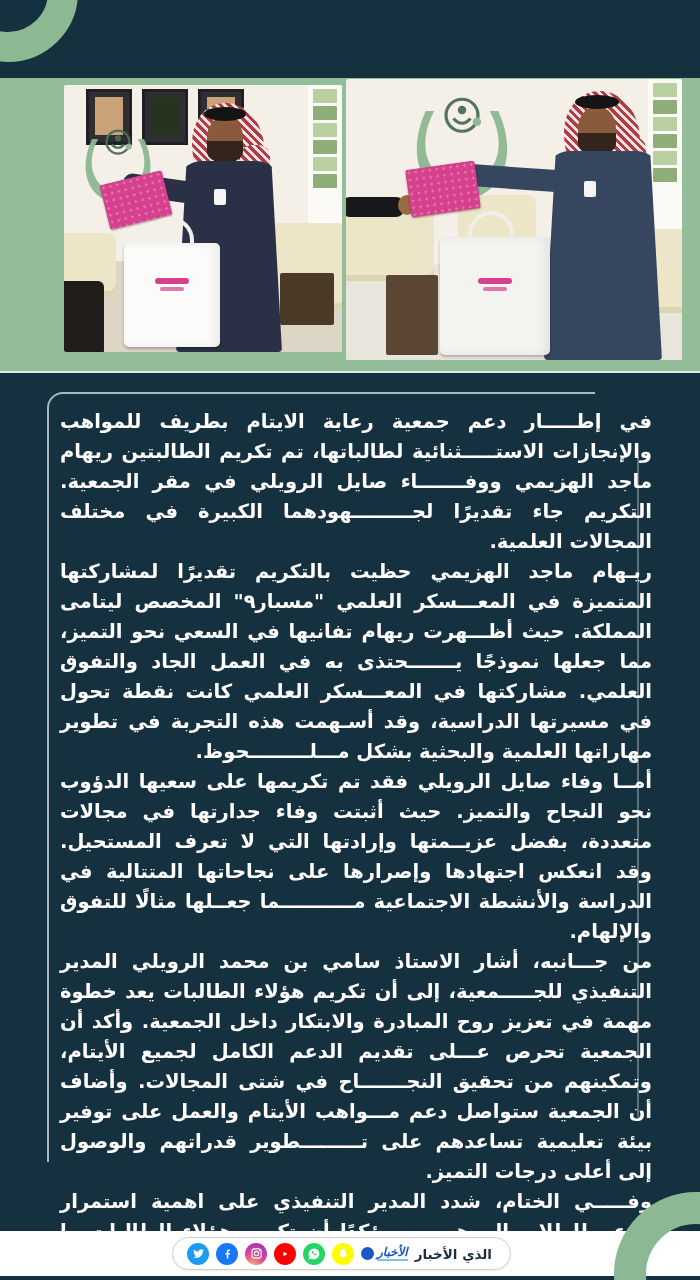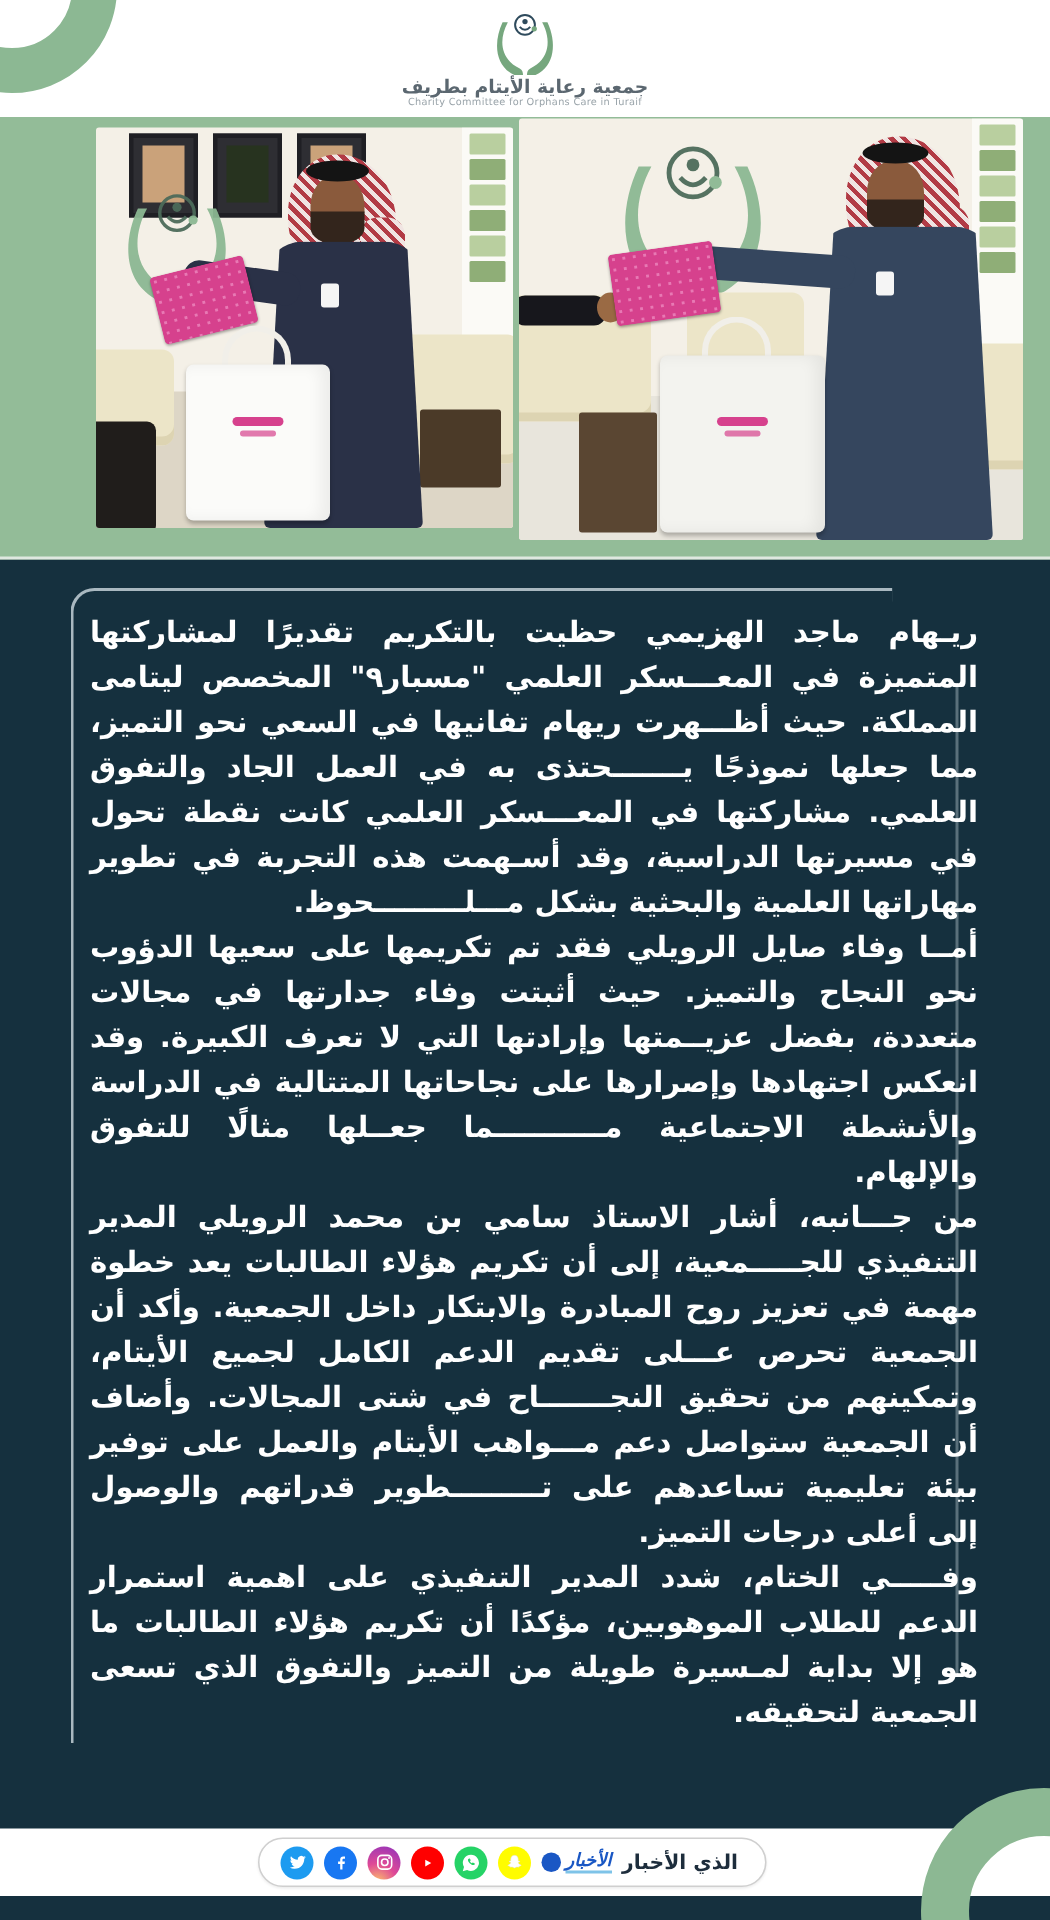--- a/index.html
+++ b/index.html
@@ -110,22 +110,6 @@
 
 <div class="page">
 
-  <div class="header">
-    <div class="logo-block">
-      <span>
-        <svg width="76" height="44" viewBox="0 0 120 100">
-          <circle cx="60" cy="24" r="15" fill="none" stroke="#2e4a5c" stroke-width="3"></circle>
-          <circle cx="60" cy="19" r="4" fill="#2e4a5c"></circle>
-          <path d="M52 27 q8 9 16 0" stroke="#2e4a5c" stroke-width="3" fill="none"></path>
-          <circle cx="74" cy="30" r="4" fill="#76a77e"></circle>
-          <path d="M34 20 C20 46 22 76 52 90 C56 92 57 96 57 100 L44 100 C14 86 12 50 26 20 Z" fill="#76a77e"></path>
-          <path d="M86 20 C100 46 98 76 68 90 C64 92 63 96 63 100 L76 100 C106 86 108 50 94 20 Z" fill="#76a77e"></path>
-        </svg>
-      </span>
-      <span class="org-ar">جمعية رعاية الأيتام بطريف</span>
-      <span class="org-en">Charity Committee for Orphans Care in Turaif</span>
-    </div>
-  </div>
   <div class="corner-arc"></div>
 
   <div class="photo-band">

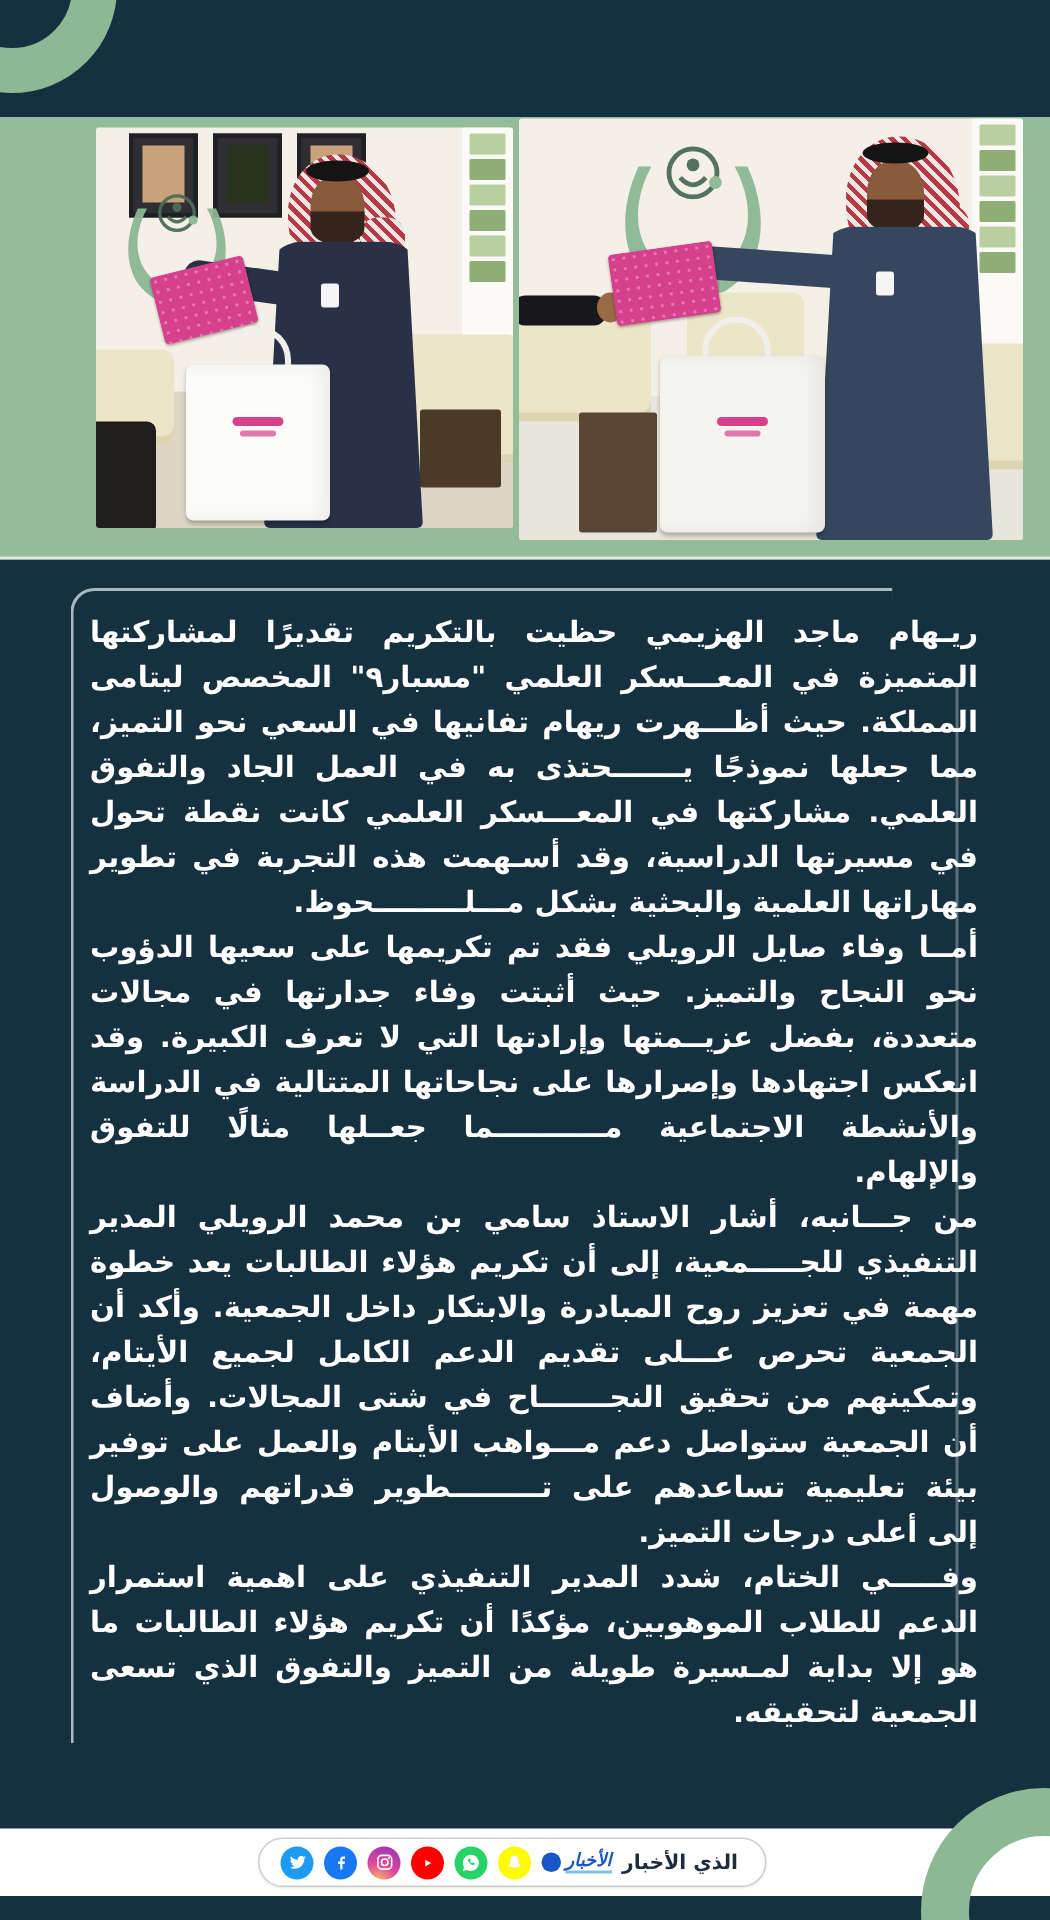--- a/index.html
+++ b/index.html
@@ -224,6 +224,7 @@
     <div class="frame-corner"></div>
     <div class="frame-right"></div>
     <div class="article">
+      <p>في إطـــــار دعم جمعية رعاية الايتام بطريف للمواهب والإنجازات الاستـــــثنائية لطالباتها، تم تكريم الطالبتين ريهام ماجد الهزيمي ووفـــــــاء صايل الرويلي في مقر الجمعية. التكريم جاء تقديرًا لجـــــــــهودهما الكبيرة في مختلف المجالات العلمية.</p>
       <p>ريـهام ماجد الهزيمي حظيت بالتكريم تقديرًا لمشاركتها المتميزة في المعـــسكر العلمي "مسبار٩" المخصص ليتامى المملكة. حيث أظـــهرت ريهام تفانيها في السعي نحو التميز، مما جعلها نموذجًا يـــــــحتذى به في العمل الجاد والتفوق العلمي. مشاركتها في المعـــسكر العلمي كانت نقطة تحول في مسيرتها الدراسية، وقد أسـهمت هذه التجربة في تطوير مهاراتها العلمية والبحثية بشكل مـــلـــــــــحوظ.</p>
       <p>أمــا وفاء صايل الرويلي فقد تم تكريمها على سعيها الدؤوب نحو النجاح والتميز. حيث أثبتت وفاء جدارتها في مجالات متعددة، بفضل عزيــمتها وإرادتها التي لا تعرف الكبيرة. وقد انعكس اجتهادها وإصرارها على نجاحاتها المتتالية في الدراسة والأنشطة الاجتماعية مـــــــــــما جعــلها مثالًا للتفوق والإلهام.</p>
       <p>من جـــانبه، أشار الاستاذ سامي بن محمد الرويلي المدير التنفيذي للجـــــمعية، إلى أن تكريم هؤلاء الطالبات يعد خطوة مهمة في تعزيز روح المبادرة والابتكار داخل الجمعية. وأكد أن الجمعية تحرص عـــلى تقديم الدعم الكامل لجميع الأيتام، وتمكينهم من تحقيق النجـــــــاح في شتى المجالات. وأضاف أن الجمعية ستواصل دعم مـــواهب الأيتام والعمل على توفير بيئة تعليمية تساعدهم على تـــــــــطوير قدراتهم والوصول إلى أعلى درجات التميز.</p>

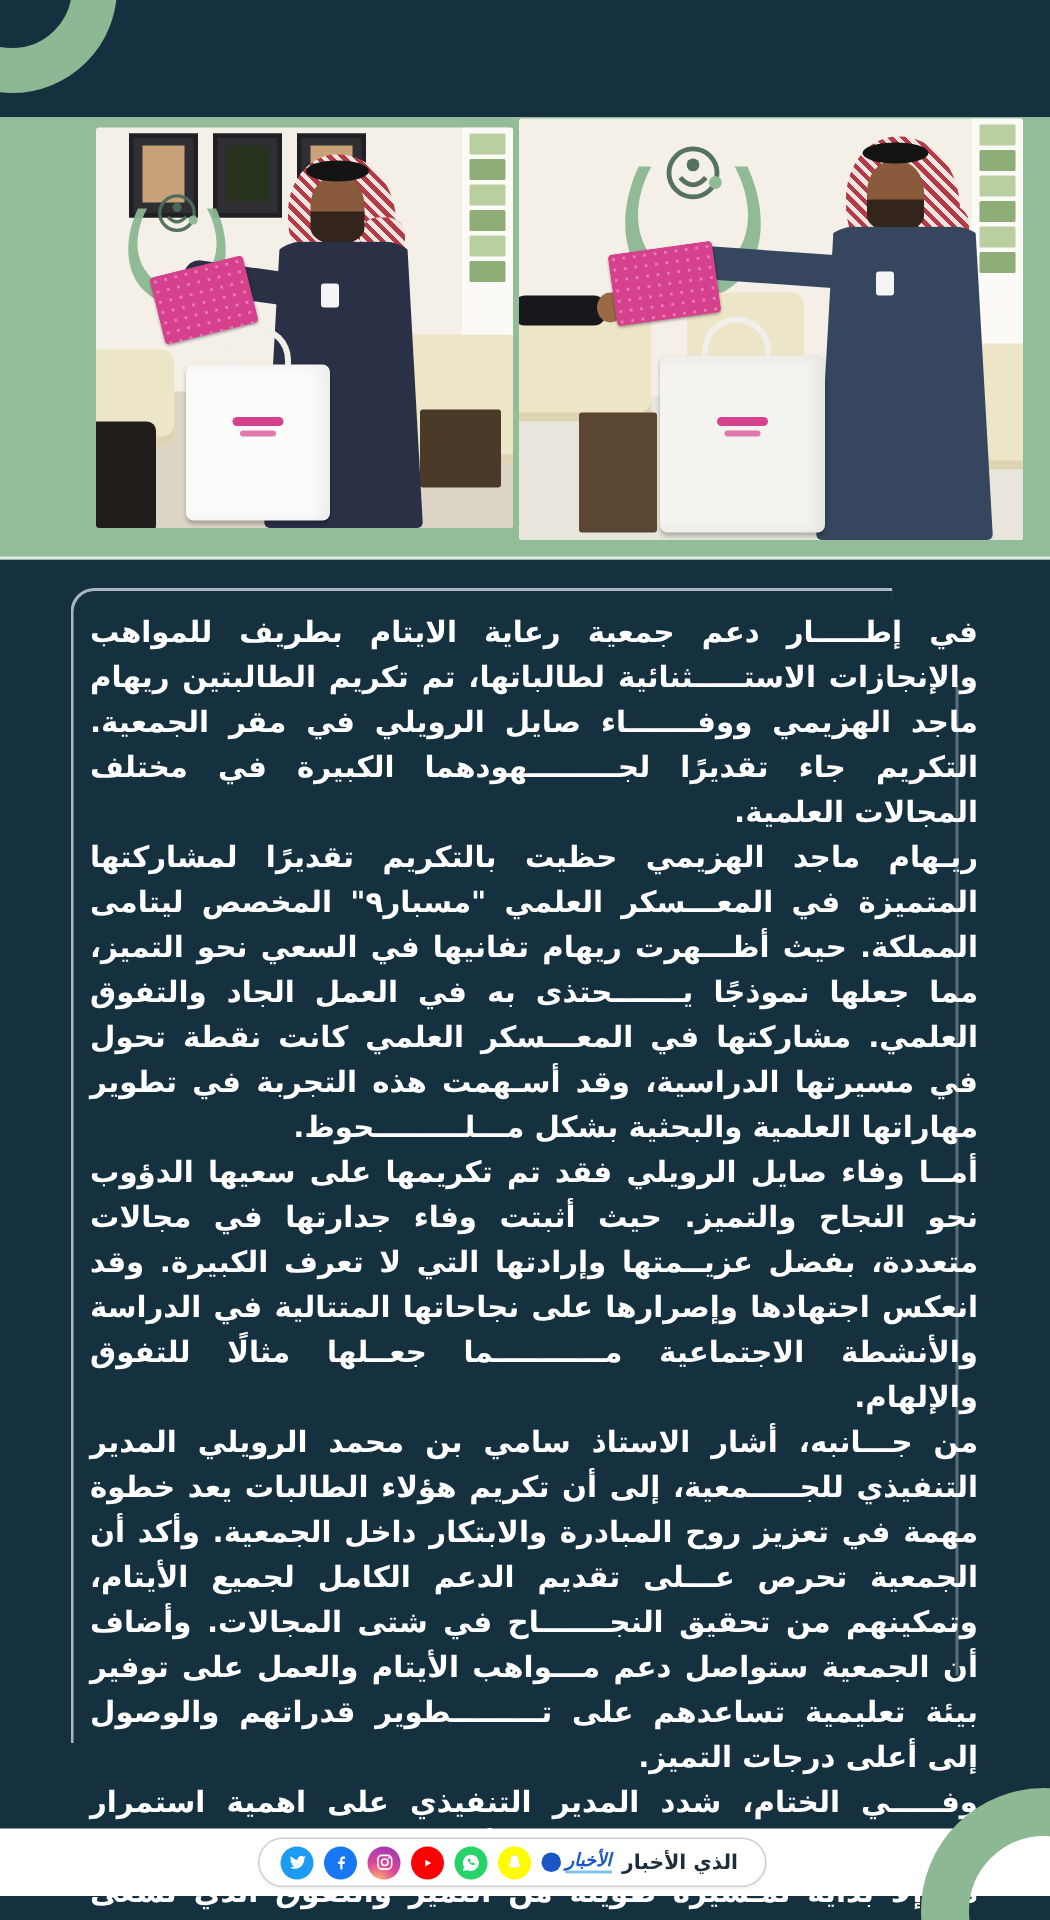--- a/index.html
+++ b/index.html
@@ -226,7 +226,7 @@
     <div class="article">
       <p>في إطـــــار دعم جمعية رعاية الايتام بطريف للمواهب والإنجازات الاستـــــثنائية لطالباتها، تم تكريم الطالبتين ريهام ماجد الهزيمي ووفـــــــاء صايل الرويلي في مقر الجمعية. التكريم جاء تقديرًا لجـــــــــهودهما الكبيرة في مختلف المجالات العلمية.</p>
       <p>ريـهام ماجد الهزيمي حظيت بالتكريم تقديرًا لمشاركتها المتميزة في المعـــسكر العلمي "مسبار٩" المخصص ليتامى المملكة. حيث أظـــهرت ريهام تفانيها في السعي نحو التميز، مما جعلها نموذجًا يـــــــحتذى به في العمل الجاد والتفوق العلمي. مشاركتها في المعـــسكر العلمي كانت نقطة تحول في مسيرتها الدراسية، وقد أسـهمت هذه التجربة في تطوير مهاراتها العلمية والبحثية بشكل مـــلـــــــــحوظ.</p>
-      <p>أمــا وفاء صايل الرويلي فقد تم تكريمها على سعيها الدؤوب نحو النجاح والتميز. حيث أثبتت وفاء جدارتها في مجالات متعددة، بفضل عزيــمتها وإرادتها التي لا تعرف الكبيرة. وقد انعكس اجتهادها وإصرارها على نجاحاتها المتتالية في الدراسة والأنشطة الاجتماعية مـــــــــــما جعــلها مثالًا للتفوق والإلهام.</p>
+      <p>أمــا وفاء صايل الرويلي فقد تم تكريمها على سعيها الدؤوب نحو النجاح والتميز. حيث أثبتت وفاء جدارتها في مجالات متعددة، بفضل عزيــمتها وإرادتها التي لا تعرف المستحيل. وقد انعكس اجتهادها وإصرارها على نجاحاتها المتتالية في الدراسة والأنشطة الاجتماعية مـــــــــــما جعــلها مثالًا للتفوق والإلهام.</p>
       <p>من جـــانبه، أشار الاستاذ سامي بن محمد الرويلي المدير التنفيذي للجـــــمعية، إلى أن تكريم هؤلاء الطالبات يعد خطوة مهمة في تعزيز روح المبادرة والابتكار داخل الجمعية. وأكد أن الجمعية تحرص عـــلى تقديم الدعم الكامل لجميع الأيتام، وتمكينهم من تحقيق النجـــــــاح في شتى المجالات. وأضاف أن الجمعية ستواصل دعم مـــواهب الأيتام والعمل على توفير بيئة تعليمية تساعدهم على تـــــــــطوير قدراتهم والوصول إلى أعلى درجات التميز.</p>
       <p>وفـــــي الختام، شدد المدير التنفيذي على اهمية استمرار الدعم للطلاب الموهوبين، مؤكدًا أن تكريم هؤلاء الطالبات ما هو إلا بداية لمـسيرة طويلة من التميز والتفوق الذي تسعى الجمعية لتحقيقه.</p>
     </div>

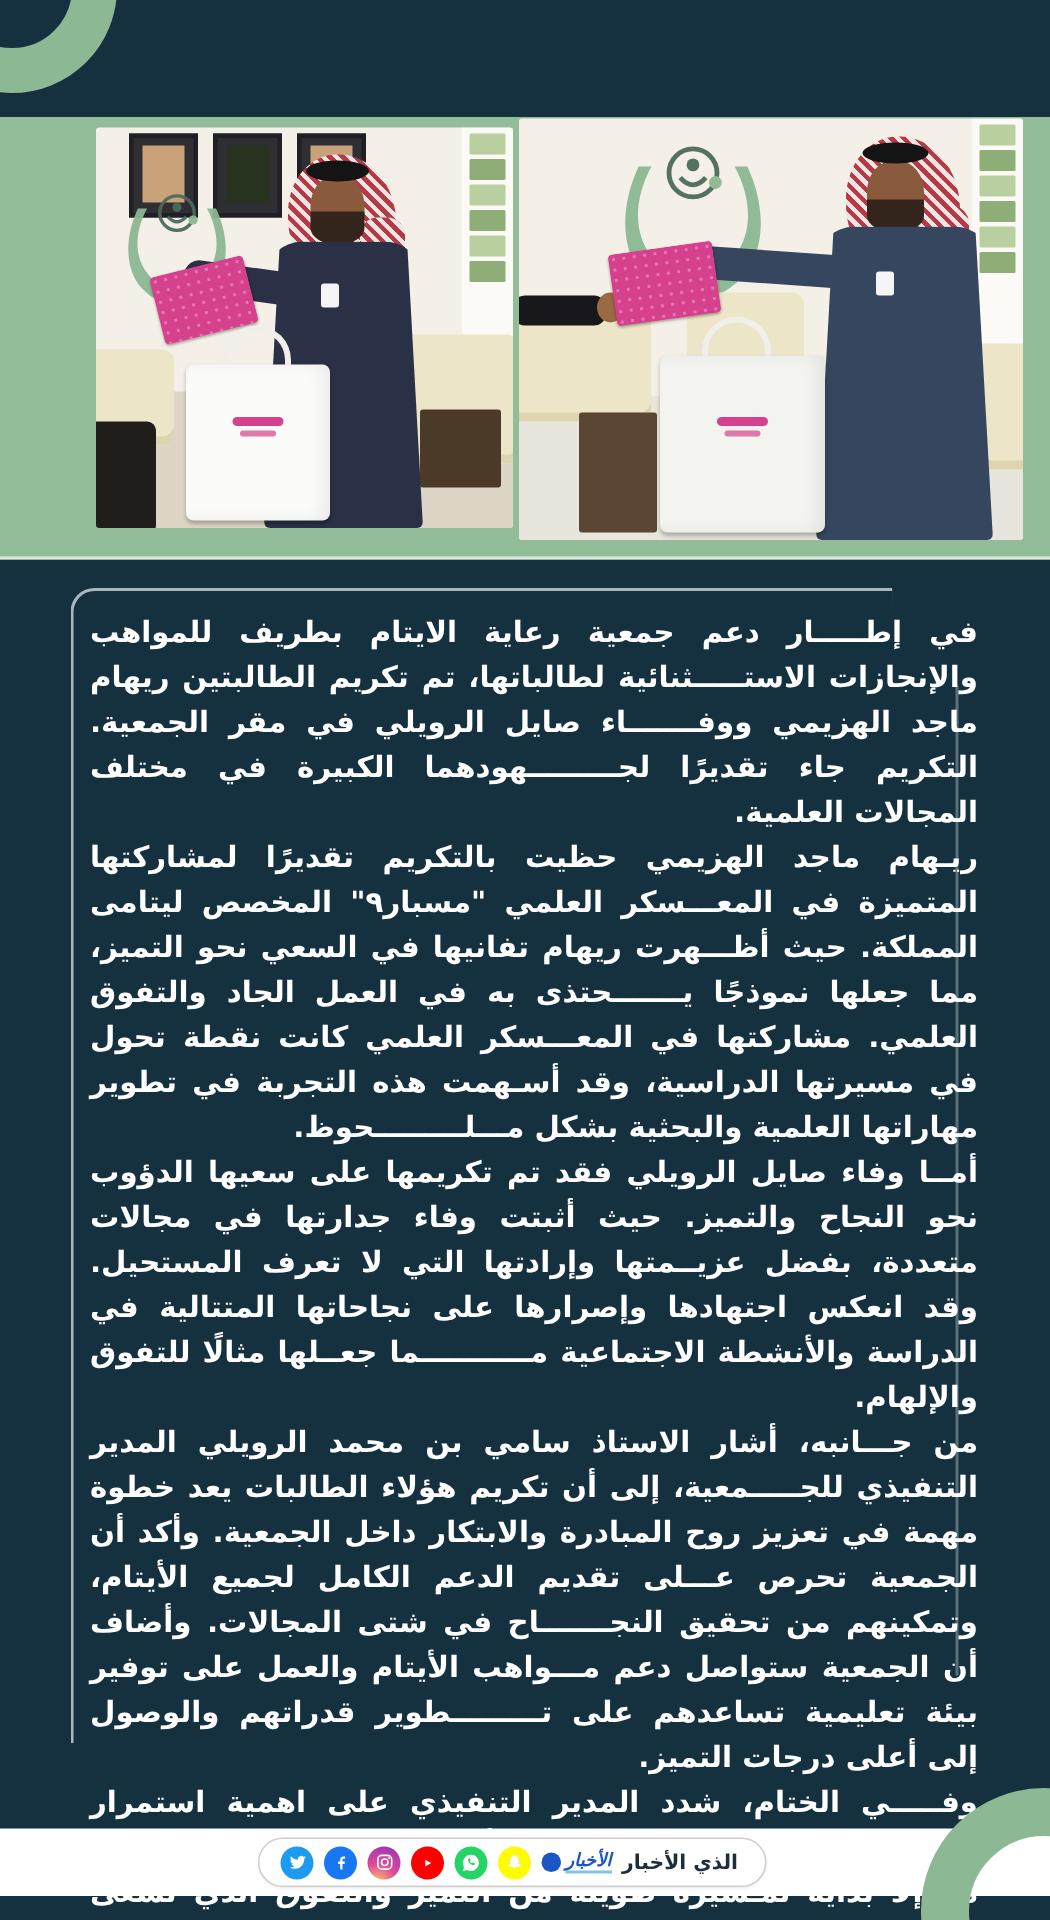--- a/index.html
+++ b/index.html
@@ -87,7 +87,7 @@
   .article p{ margin:0; }
 
   
-  .footer{ position:absolute; bottom:16px; left:0; width:700px; height:45px; background:#ffffff; z-index:4; }
+  .footer{ position:absolute; bottom:4px; left:0; width:700px; height:45px; background:#ffffff; z-index:4; }
   .ring-br{ position:absolute; left:614px; top:1192px; width:164px; height:164px;
             border:32px solid #8cb893; border-radius:50%; z-index:5; }
   .pill{ position:absolute; left:172px; top:6px; height:33px; background:#fff;

